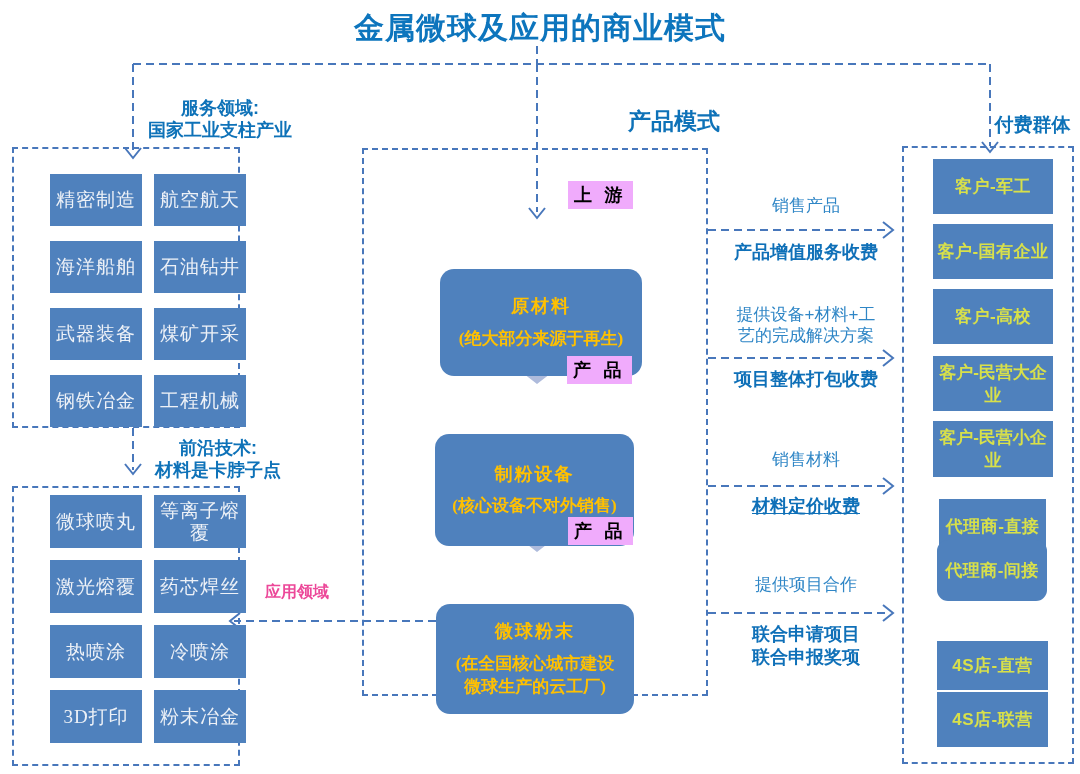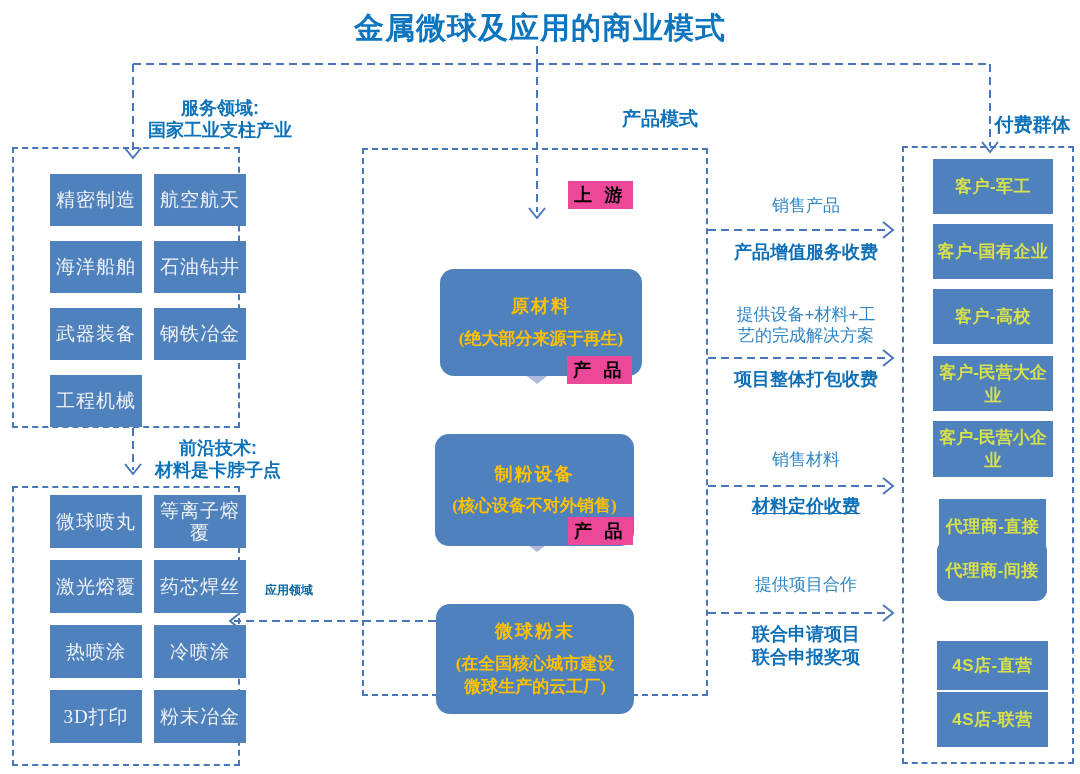--- a/index.html
+++ b/index.html
@@ -114,7 +114,7 @@
     <div class="bbox lefttxt">粉末冶金</div>
   </div>
 
-  <div class="hdr" style="left:600px;top:107px;width:120px;font-size:19px;">产品模式</div>
+  <div class="hdr" style="left:600px;top:107px;width:120px;font-size:23px;text-align:right;">产品模式</div>
   <div class="group" style="left:362px;top:148px;width:346px;height:548px;"></div>
 
   <div class="stage" style="left:568px;top:181px;">上 游</div>

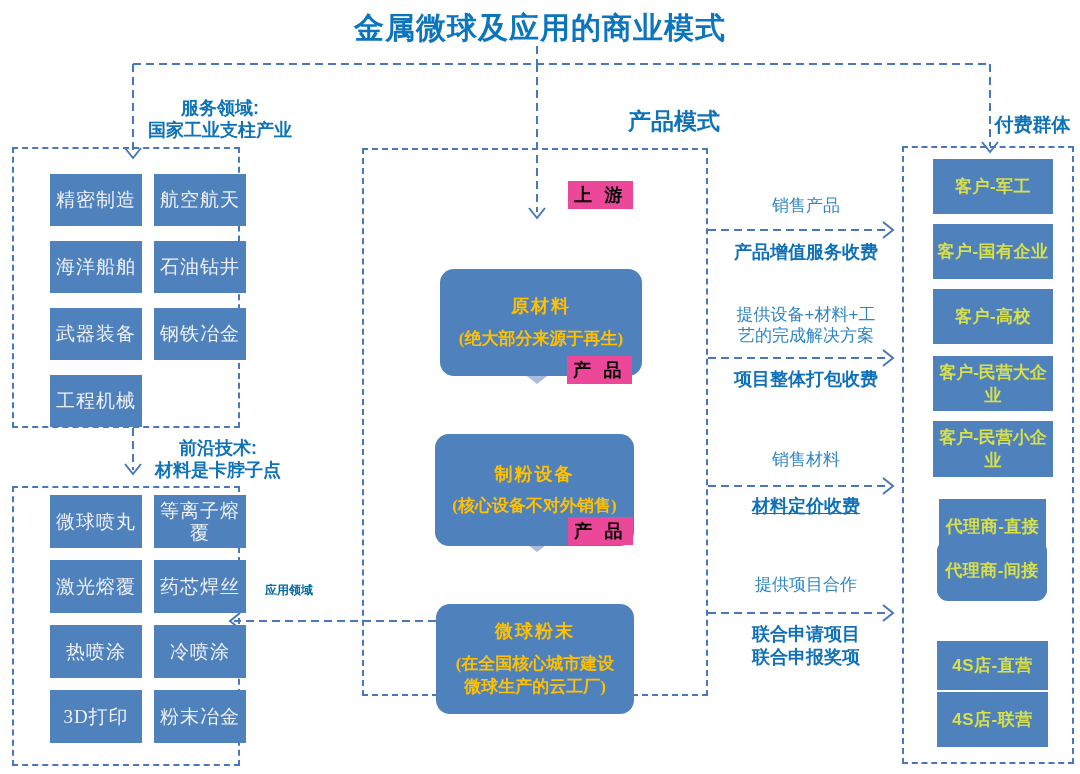--- a/index.html
+++ b/index.html
@@ -34,7 +34,7 @@
   .node .nt{font-size:18px;margin-bottom:9px;letter-spacing:2px;}
   .node .nl{font-size:17px;white-space:nowrap;}
 
-  .stage{position:absolute;background:#ec4899;color:#000000;font-weight:700;
+  .stage{position:absolute;background:#f0abfc;color:#000000;font-weight:700;
          font-size:18px;font-family:"Liberation Serif",serif;padding:2px 6px;
          letter-spacing:4px;}
 

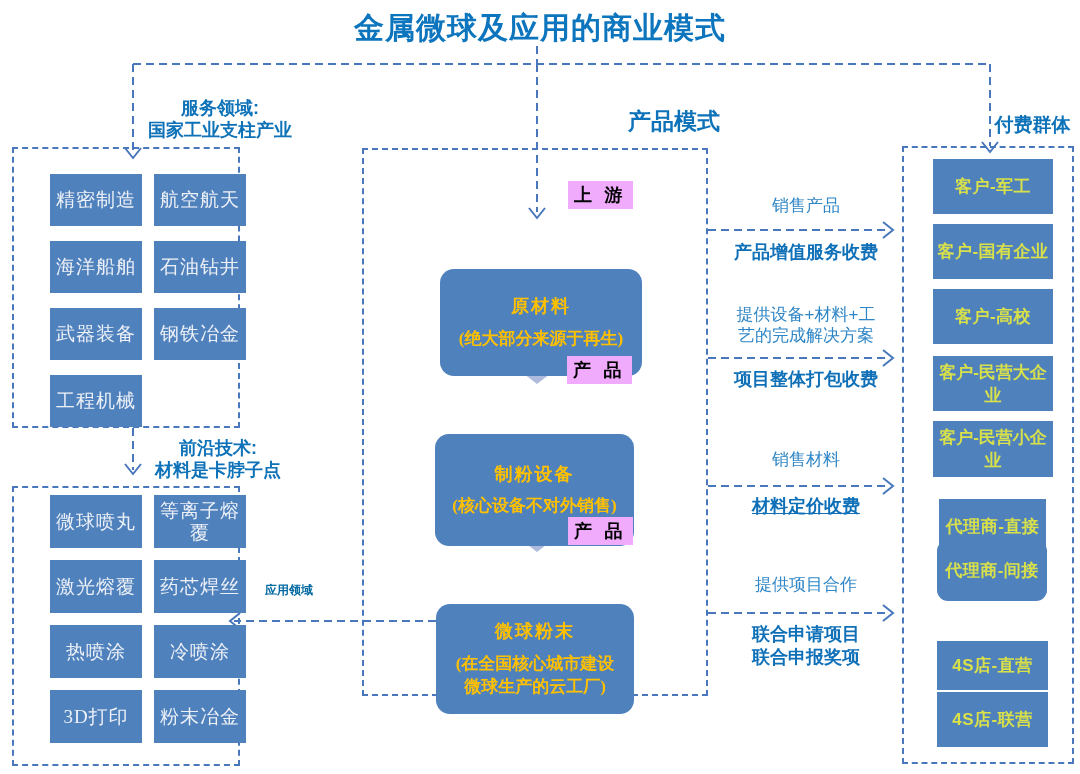--- a/index.html
+++ b/index.html
@@ -94,6 +94,7 @@
     <div class="bbox lefttxt">海洋船舶</div>
     <div class="bbox lefttxt">石油钻井</div>
     <div class="bbox lefttxt">武器装备</div>
+    <div class="bbox lefttxt">煤矿开采</div>
     <div class="bbox lefttxt">钢铁冶金</div>
     <div class="bbox lefttxt">工程机械</div>
   </div>

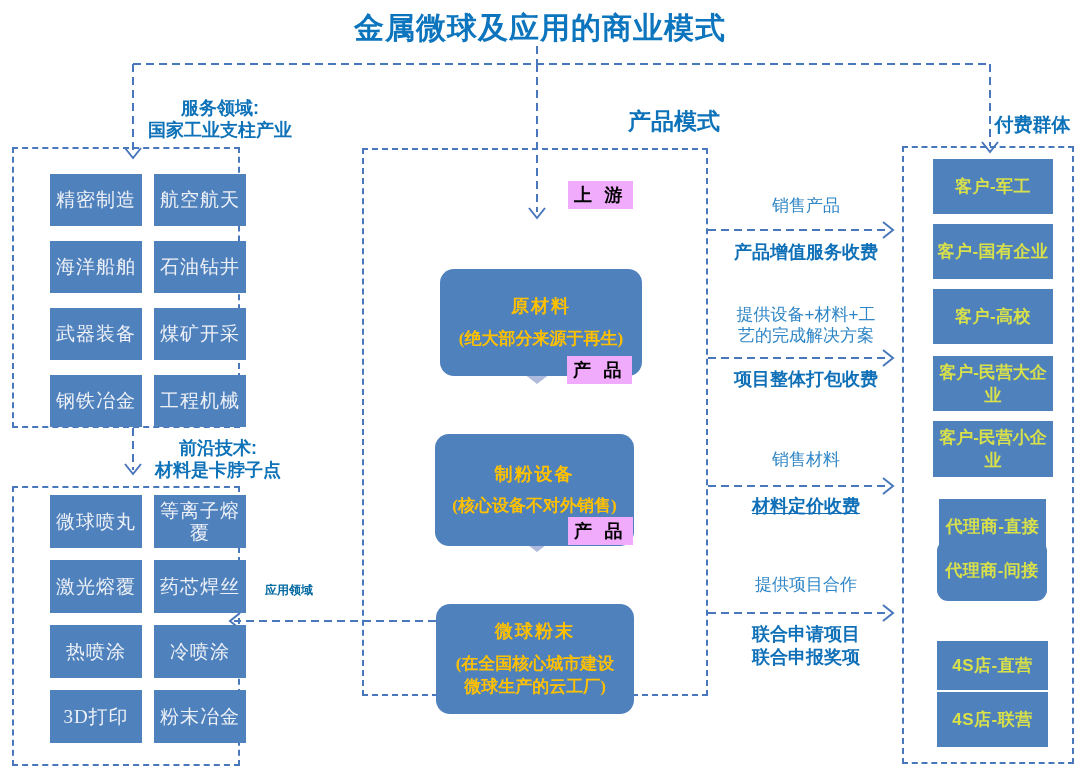--- a/index.html
+++ b/index.html
@@ -43,7 +43,7 @@
   .fee{position:absolute;width:180px;text-align:center;color:#0f70b8;
        font-weight:700;font-size:18px;line-height:1.3;}
 
-  .applbl{position:absolute;color:#0369a1;font-weight:700;font-size:12px;}
+  .applbl{position:absolute;color:#ec4899;font-weight:700;font-size:16px;}
 </style>
 </head>
 <body>

